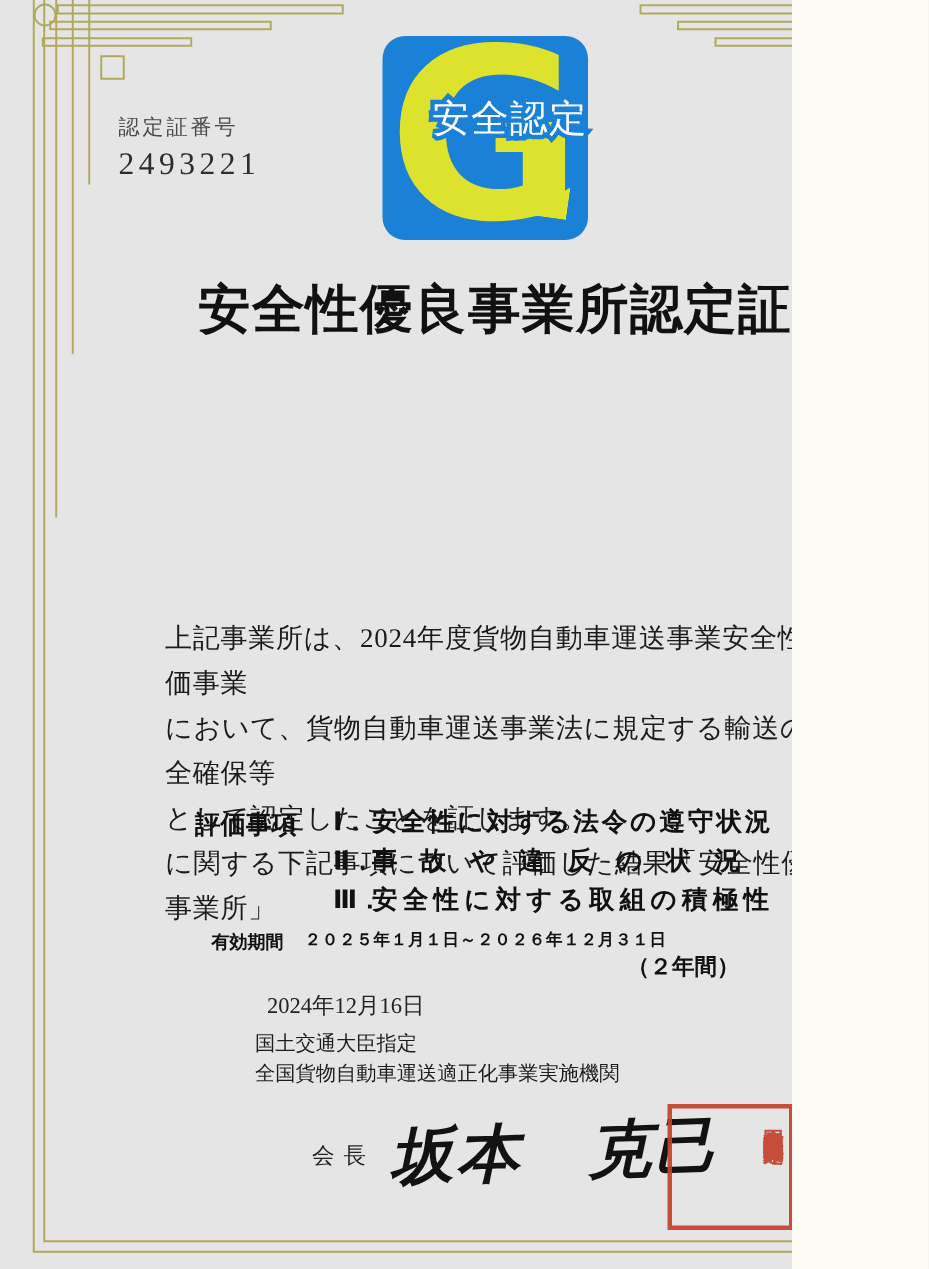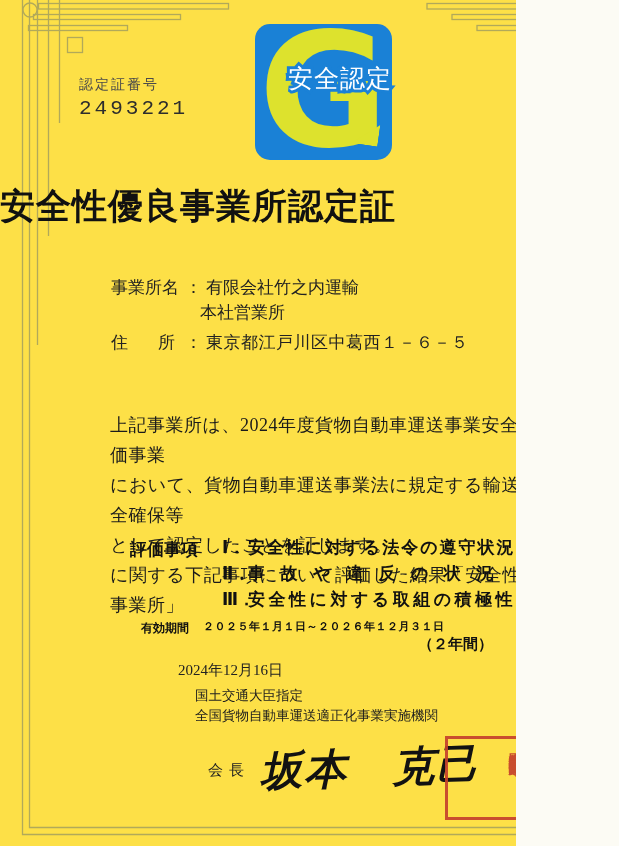--- a/index.html
+++ b/index.html
@@ -5,9 +5,10 @@
   html,body { margin:0; padding:0; background:#fcfbf4; }
   .page {
     position:relative; width:516px; height:846px;
-    background:#fde047; overflow:hidden;
+    background:#e5e5e5; overflow:hidden;
     font-family:"Liberation Serif","DejaVu Serif",serif;
     color:#1e1e1e;
+    padding-left:12px;
   }
   .frame-svg { position:absolute; left:0; top:0; }
 

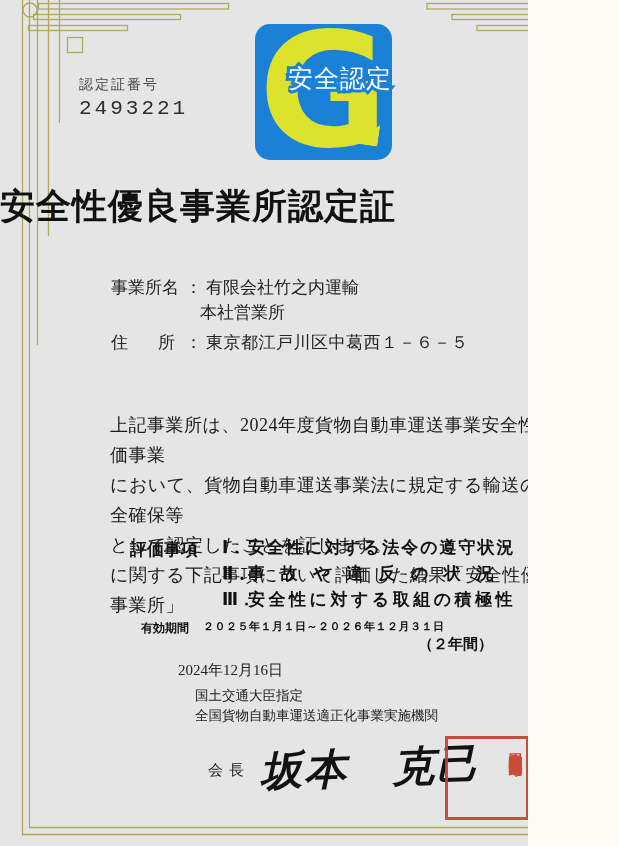--- a/index.html
+++ b/index.html
@@ -15,7 +15,7 @@
   
   .cert-no { position:absolute; left:79px; top:76px; }
   .cert-no-label { font-size:14px; color:#4a4a4a; letter-spacing:2px; }
-  .cert-no-num { font-family:Liberation Mono, monospace;
+  .cert-no-num { font-family:Liberation Serif, serif;
     font-size:21px; color:#2d2d2d; letter-spacing:3px; margin-top:3px; }
 
   

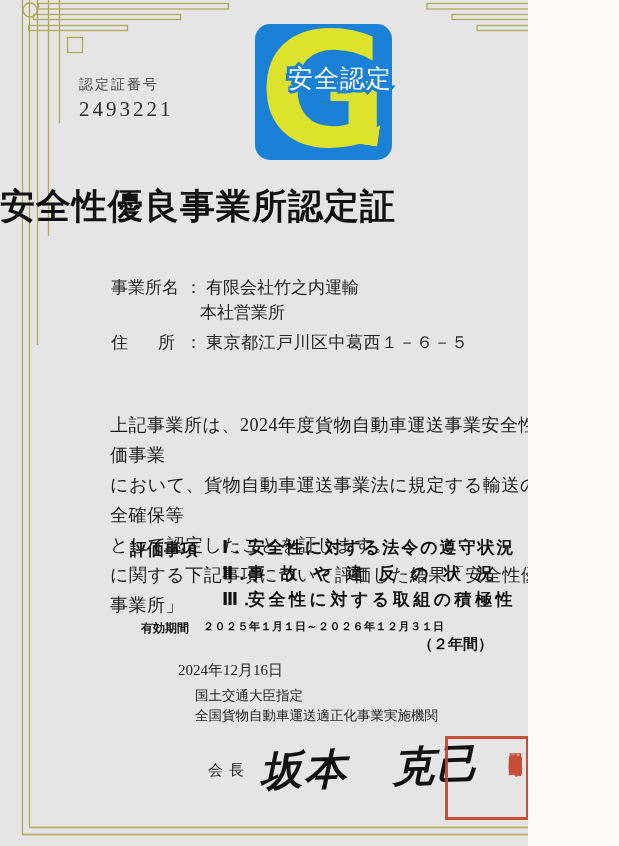--- a/index.html
+++ b/index.html
@@ -36,7 +36,7 @@
   .gmark-badge .fill { position:absolute; left:0; right:0; top:0; color:#ffffff; }
 
   
-  .title { position:absolute; left:0; top:183px; width:100%; text-align:left;
+  .title { position:absolute; left:0; top:183px; width:100%; text-align:right;
     font-family:Liberation Mono, monospace; font-weight:bold;
     font-size:35px; letter-spacing:1px; color:#111; }
 

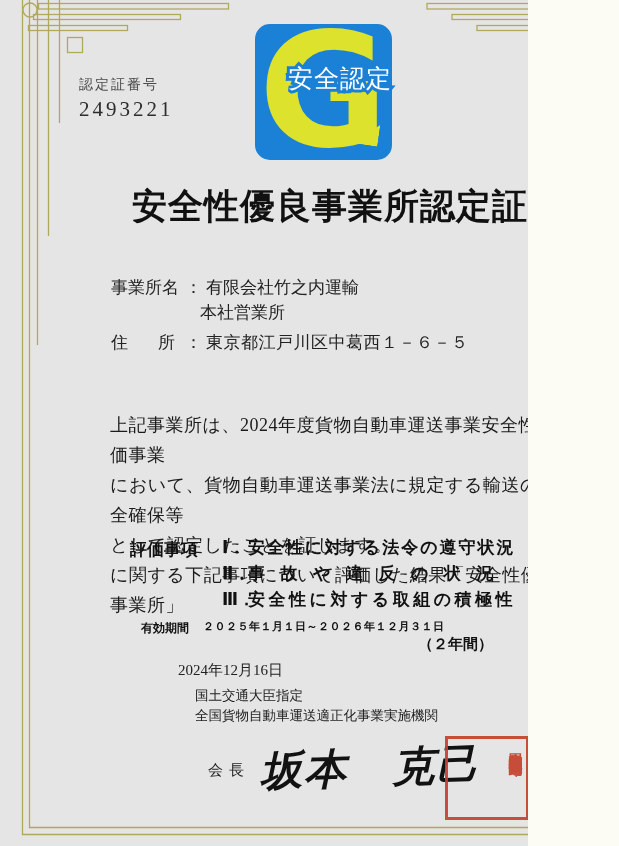--- a/index.html
+++ b/index.html
@@ -135,18 +135,6 @@
 
   <div class="title">安全性優良事業所認定証</div>
 
-  <div class="business">
-    <div class="biz-row">
-      <span class="biz-label">事業所名</span><span class="biz-colon">：</span><span class="biz-value">有限会社竹之内運輸</span>
-    </div>
-    <div class="biz-line2">本社営業所</div>
-    <div class="biz-row addr-row">
-      <span class="addr-label">
-          <span>住</span>
-          <span>所</span>
-        </span><span class="biz-colon">：</span><span class="addr-value">東京都江戸川区中葛西１－６－５</span>
-    </div>
-  </div>
 
   <div class="body-text">
     <div>上記事業所は、2024年度貨物自動車運送事業安全性評価事業</div>

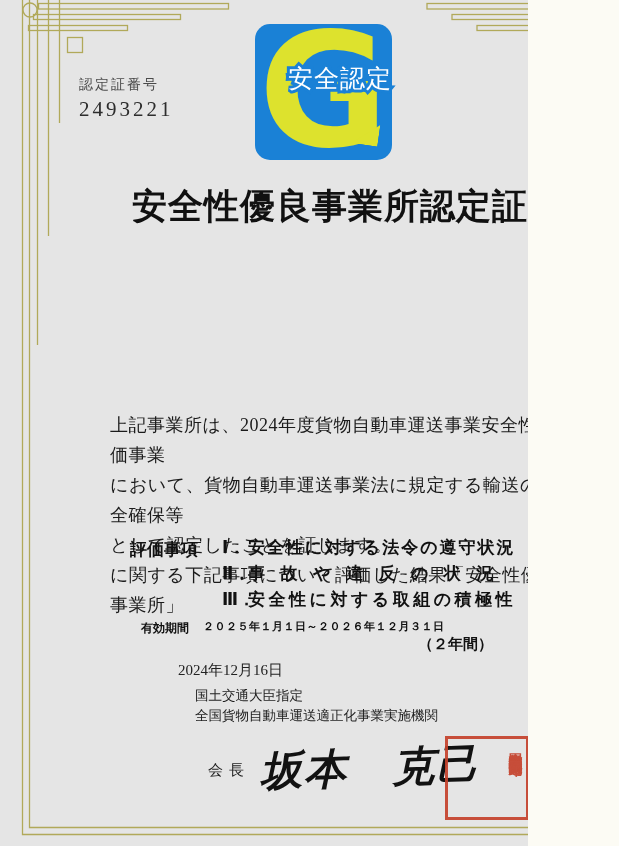--- a/index.html
+++ b/index.html
@@ -75,7 +75,7 @@
 
   
   .issue-date { position:absolute; left:178px; top:661px; font-size:15px; color:#222; }
-  .org { position:absolute; left:195px; top:686px; font-size:13.5px; line-height:19.5px; color:#1d1d1d; }
+  .org { position:absolute; left:170px; top:686px; font-size:13.5px; line-height:19.5px; color:#1d1d1d; }
   .org-line3 { letter-spacing:2px; }
 
   .president { position:absolute; left:208px; top:744px; }

